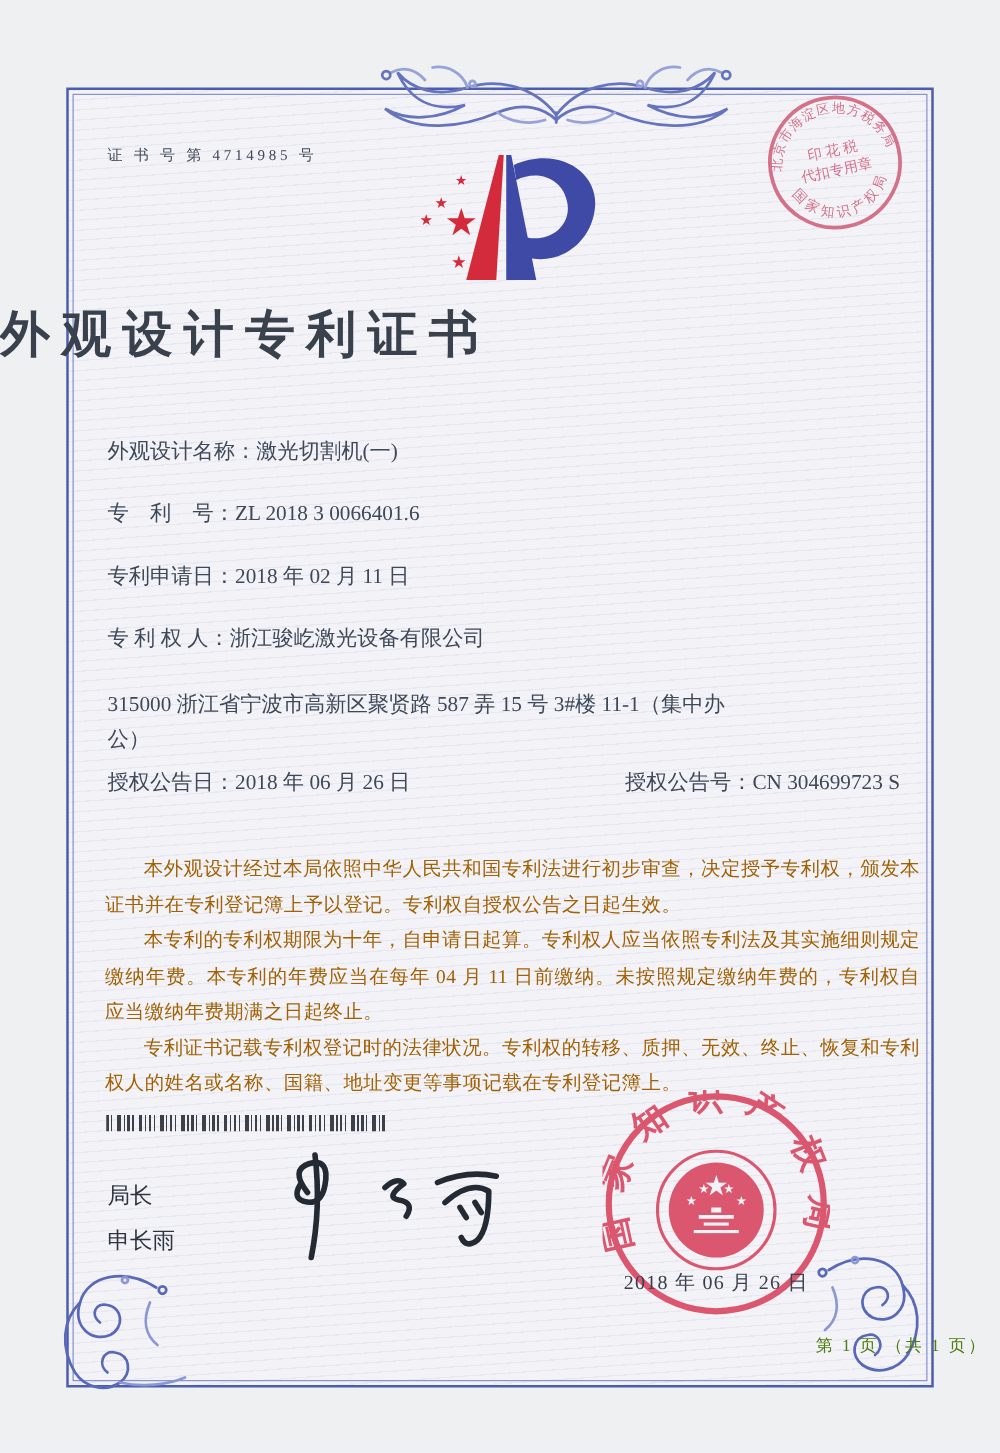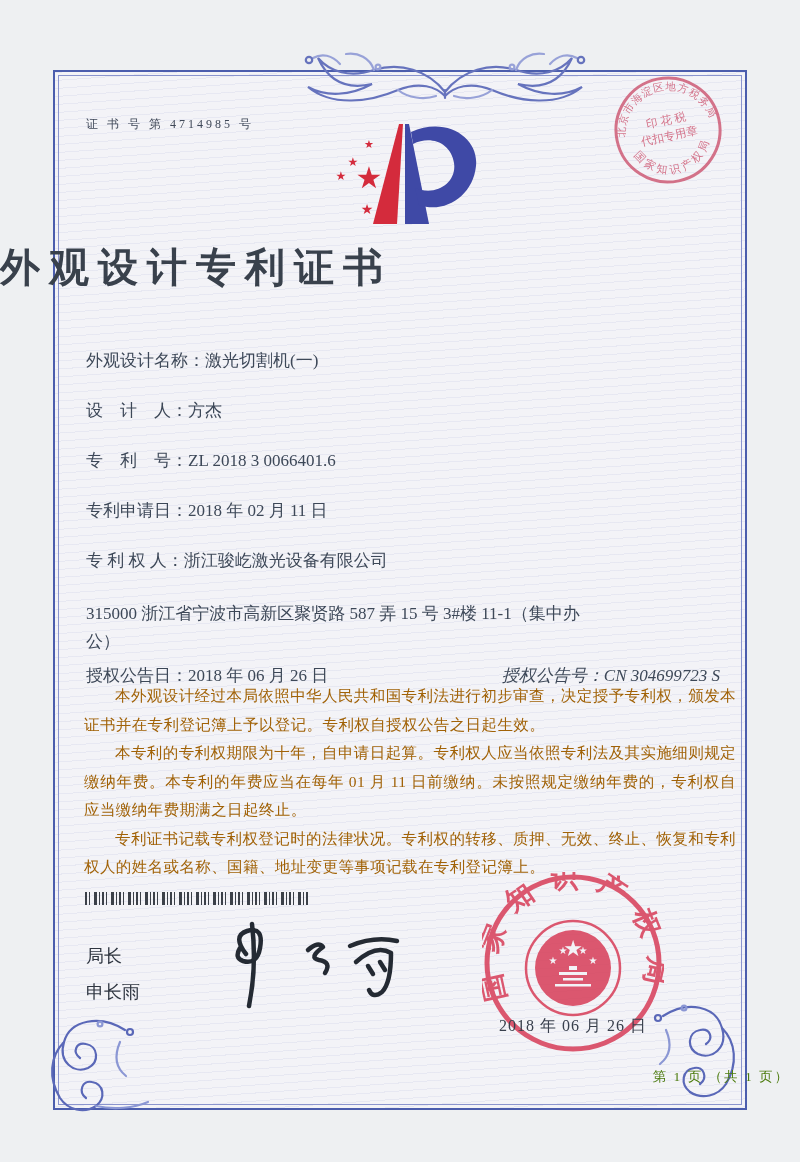--- a/index.html
+++ b/index.html
@@ -144,10 +144,6 @@
     <div class="field-row">
       <span class="field-label">外观设计名称：</span>
       <span class="field-value">激光切割机(一)</span>
-    </div>
-    <div class="field-row">
-      <span class="field-label">设　计　人：</span>
-      <span class="field-value">方杰</span>
     </div>
     <div class="field-row">
       <span class="field-label">专　利　号：</span>

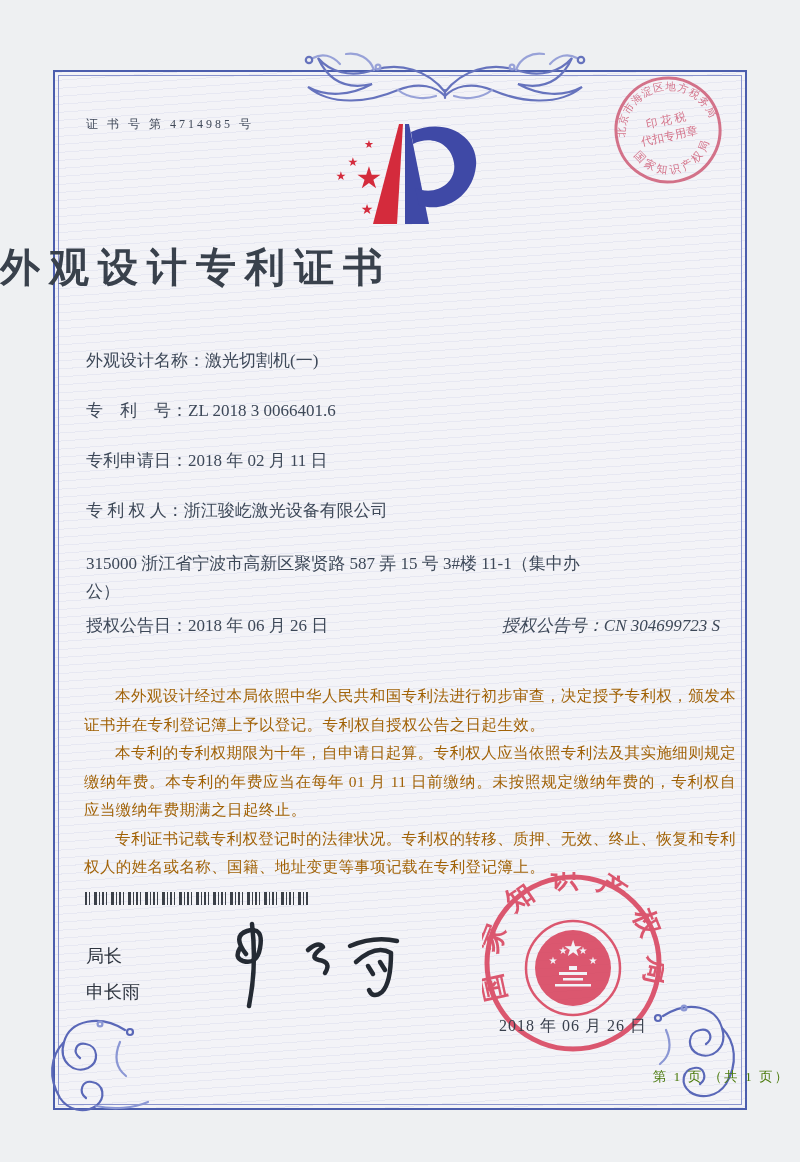--- a/index.html
+++ b/index.html
@@ -43,7 +43,7 @@
   .field-row.address .field-value{width:508px;line-height:28px;}
   .grant-row{display:flex;line-height:22px;}
   .grant-left{display:flex;}
-  .grant-right{display:flex;margin-left:auto;margin-right:14px;font-style:italic;}
+  .grant-right{display:flex;margin-left:auto;margin-right:14px;}
   
   .body-text{
     position:absolute;left:84px;top:682px;width:652px;

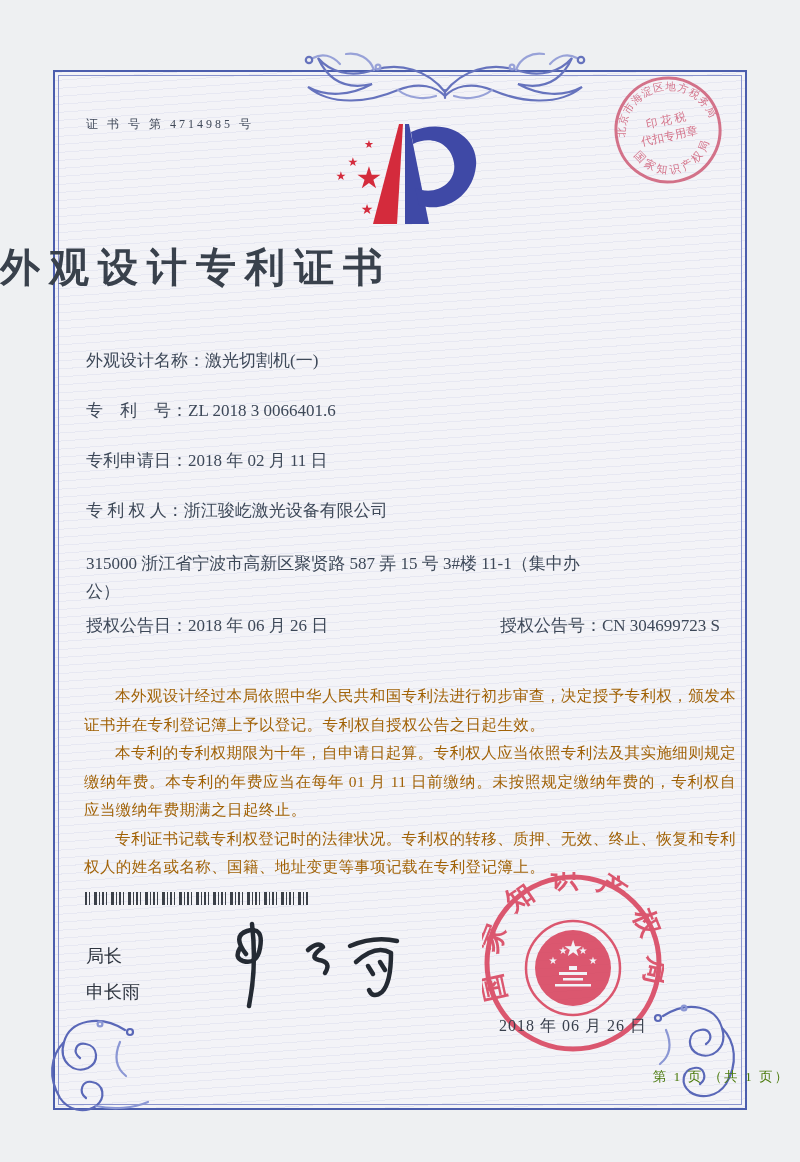--- a/index.html
+++ b/index.html
@@ -174,7 +174,7 @@
 
   <div class="body-text">
     <p>本外观设计经过本局依照中华人民共和国专利法进行初步审查，决定授予专利权，颁发本证书并在专利登记簿上予以登记。专利权自授权公告之日起生效。</p>
-    <p>本专利的专利权期限为十年，自申请日起算。专利权人应当依照专利法及其实施细则规定缴纳年费。本专利的年费应当在每年 01 月 11 日前缴纳。未按照规定缴纳年费的，专利权自应当缴纳年费期满之日起终止。</p>
+    <p>本专利的专利权期限为十年，自申请日起算。专利权人应当依照专利法及其实施细则规定缴纳年费。本专利的年费应当在每年 04 月 11 日前缴纳。未按照规定缴纳年费的，专利权自应当缴纳年费期满之日起终止。</p>
     <p>专利证书记载专利权登记时的法律状况。专利权的转移、质押、无效、终止、恢复和专利权人的姓名或名称、国籍、地址变更等事项记载在专利登记簿上。</p>
   </div>
 

